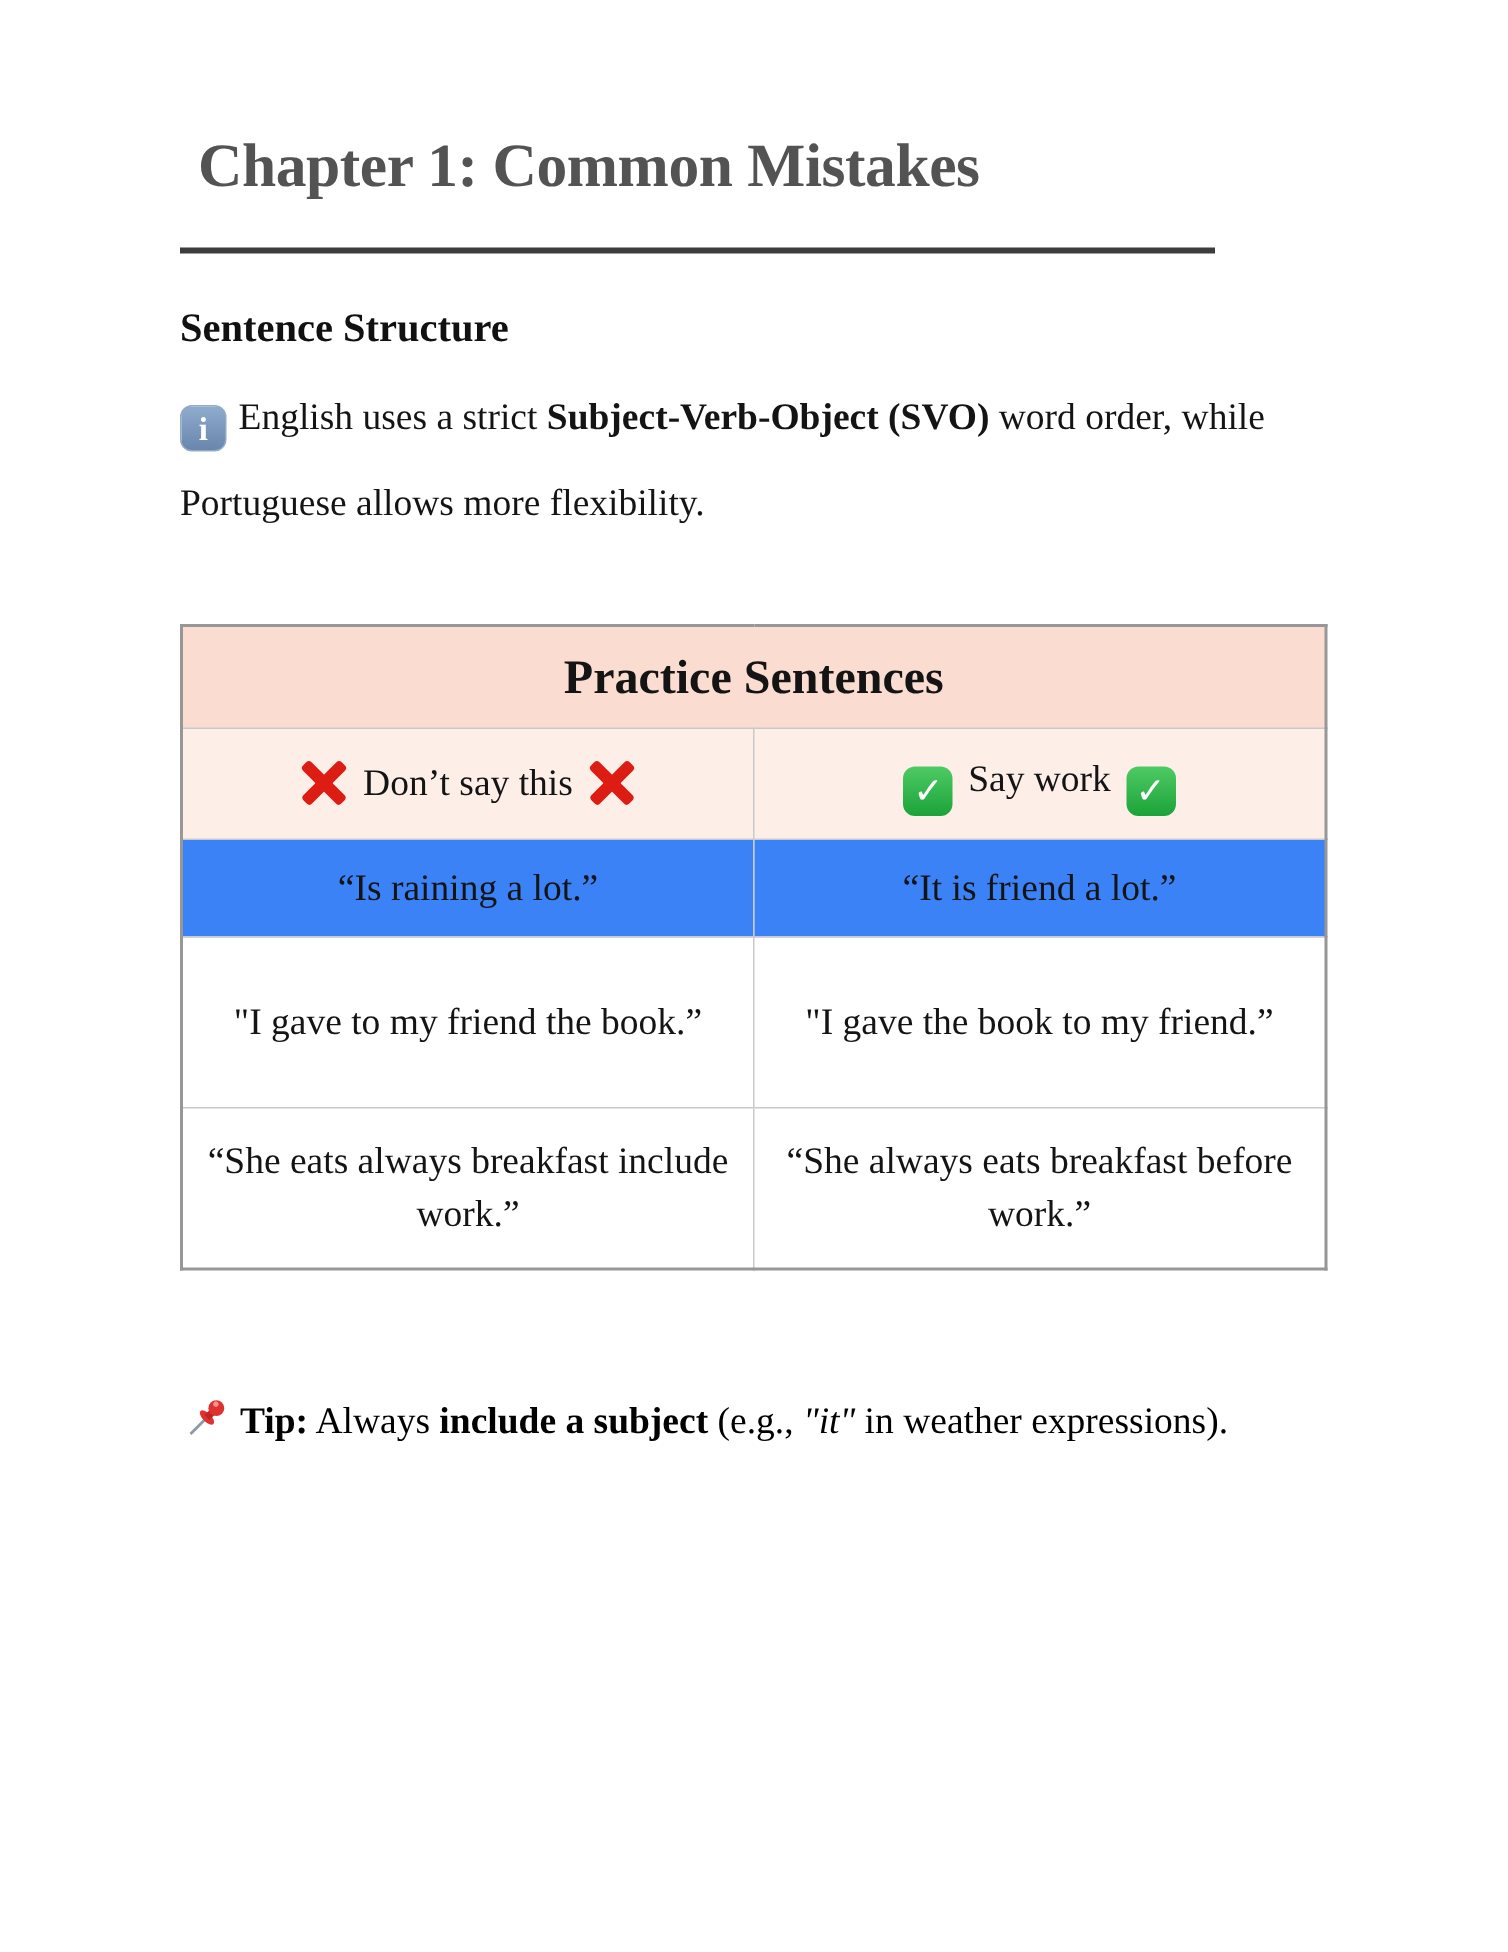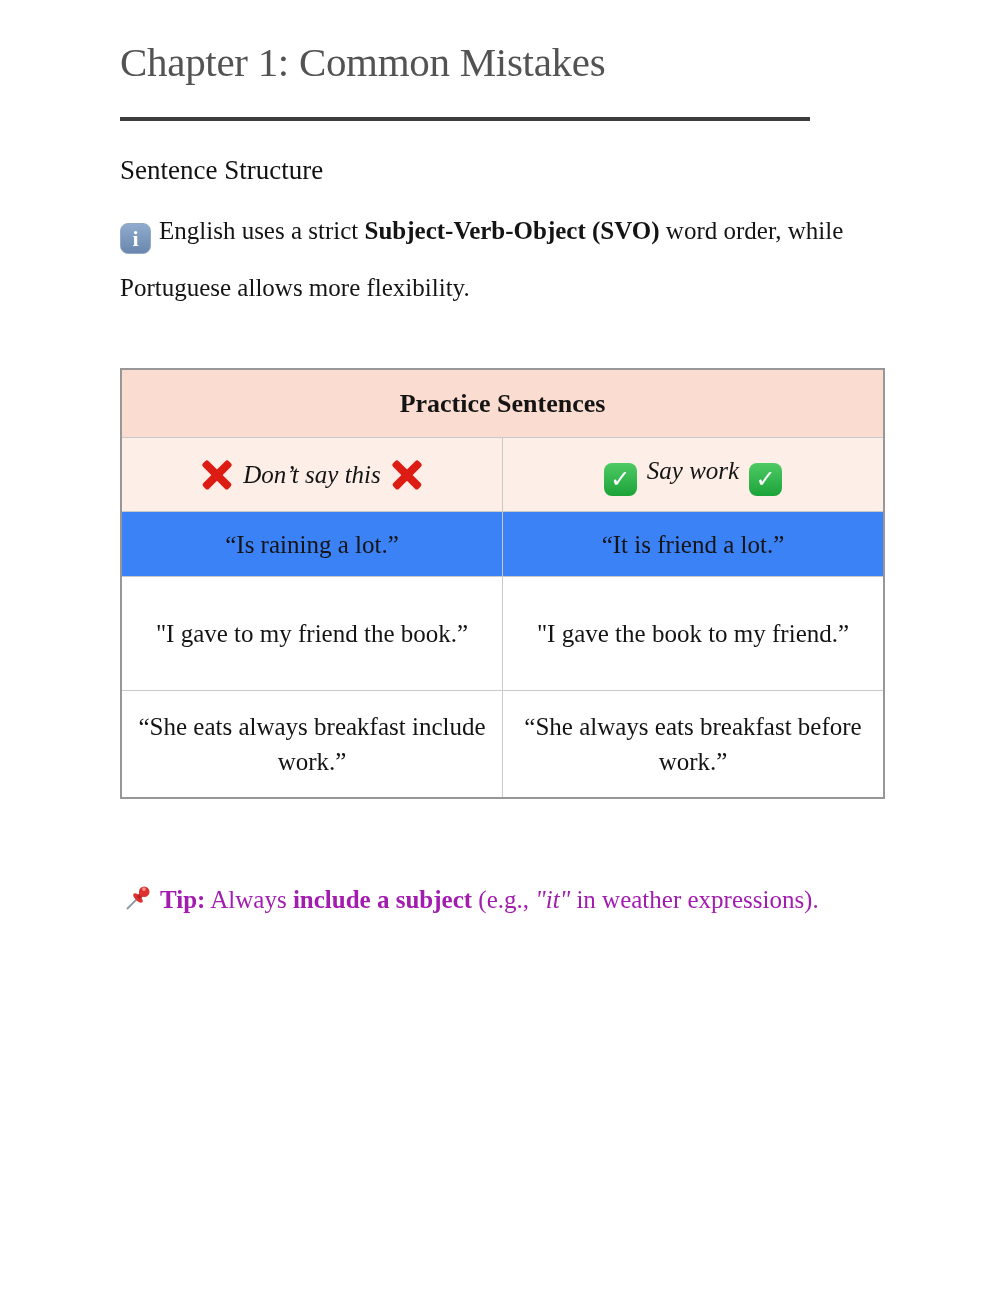--- a/index.html
+++ b/index.html
@@ -15,8 +15,8 @@
 
   
   .doc-title {
-    margin:0; padding-top:36px;
-    font-size:41px; line-height:52px; font-weight:normal;
+    margin:12px; padding-top:72px;
+    font-size:41px; line-height:52px; font-weight:bold;
     color:#535353; letter-spacing:-0.3px;
   }
   .doc-title .line { display:block; }

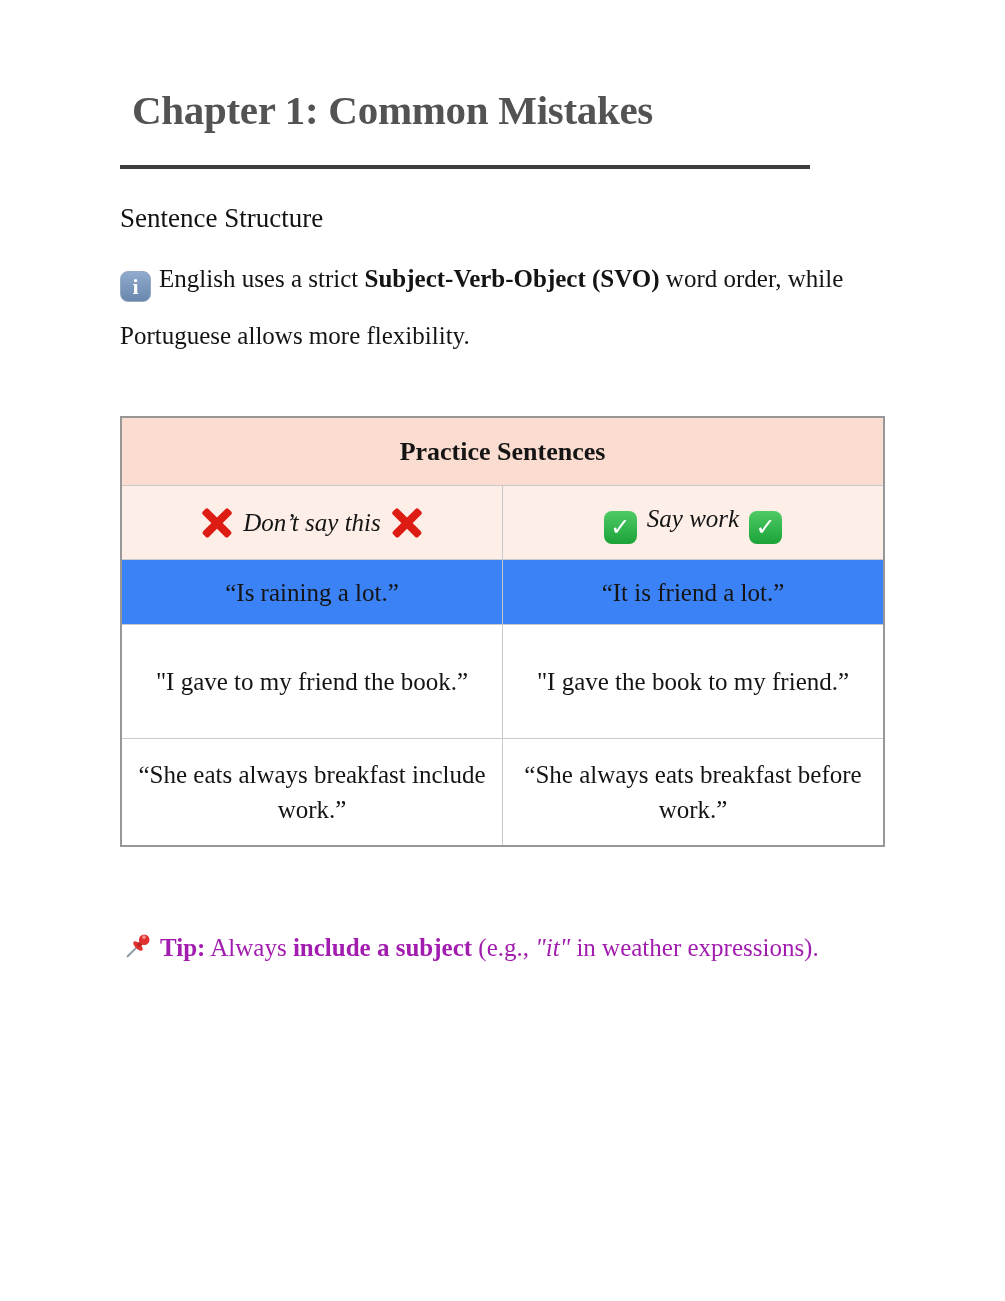--- a/index.html
+++ b/index.html
@@ -28,7 +28,7 @@
 
   .section-title {
     margin:34px 0 17px 0;
-    font-size:27px; line-height:30px; font-weight:normal; color:#111;
+    font-size:27px; line-height:30px; font-weight:bold; color:#111;
   }
 
   .info-para {

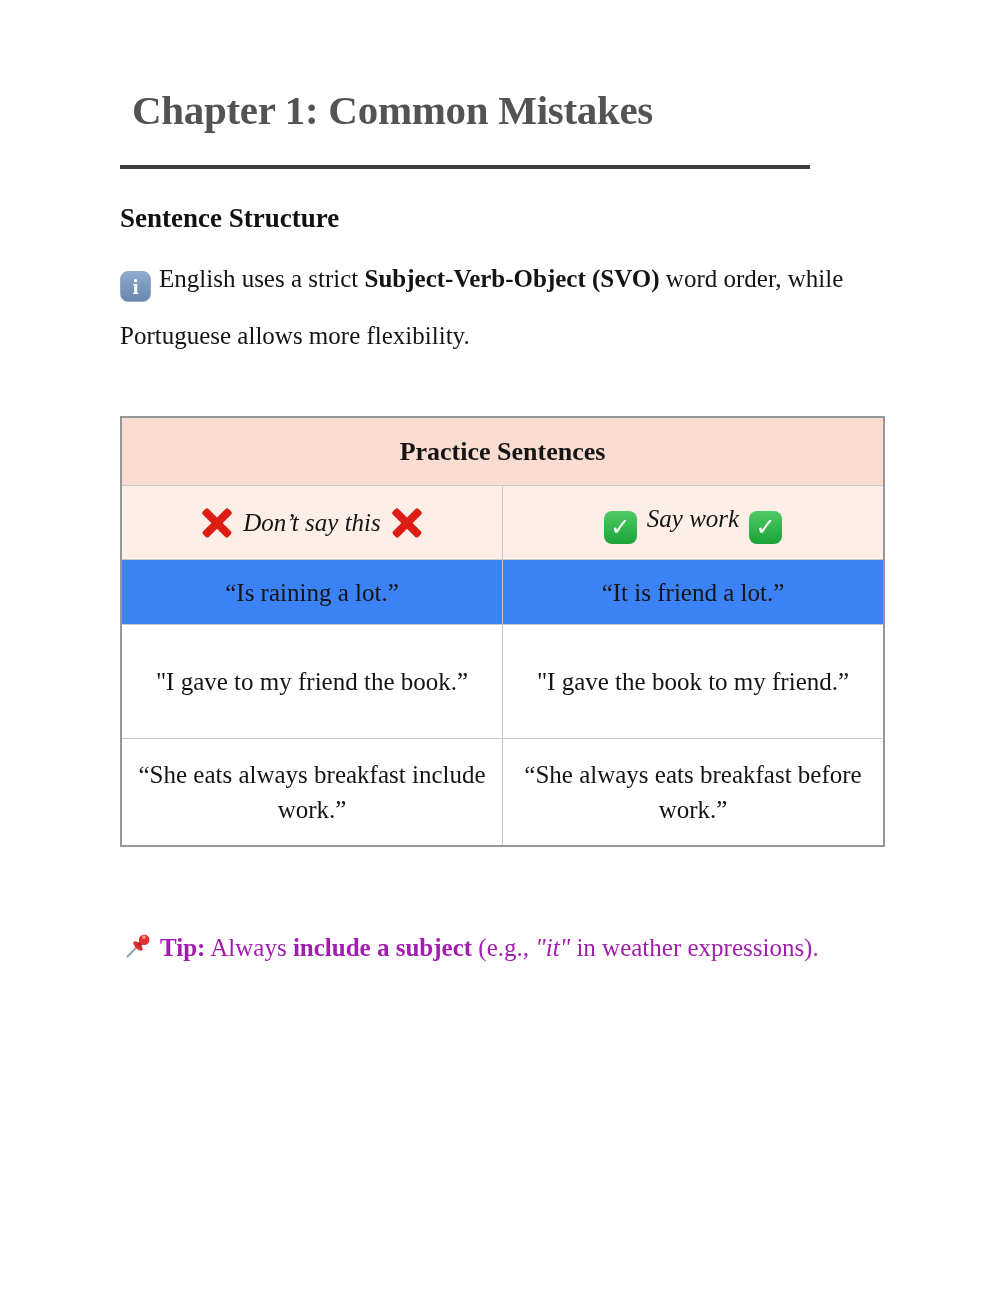--- a/index.html
+++ b/index.html
@@ -92,7 +92,7 @@
   }
   tr.t-title td {
     height:67px; background:#fadcd0;
-    font-weight:bold; font-size:26px;
+    font-weight:bold; font-size:32px;
   }
   tr.t-sub td { height:73px; background:#fdeee8; }
   tr.t-r1 td { height:64px; background:#3b82f6; }

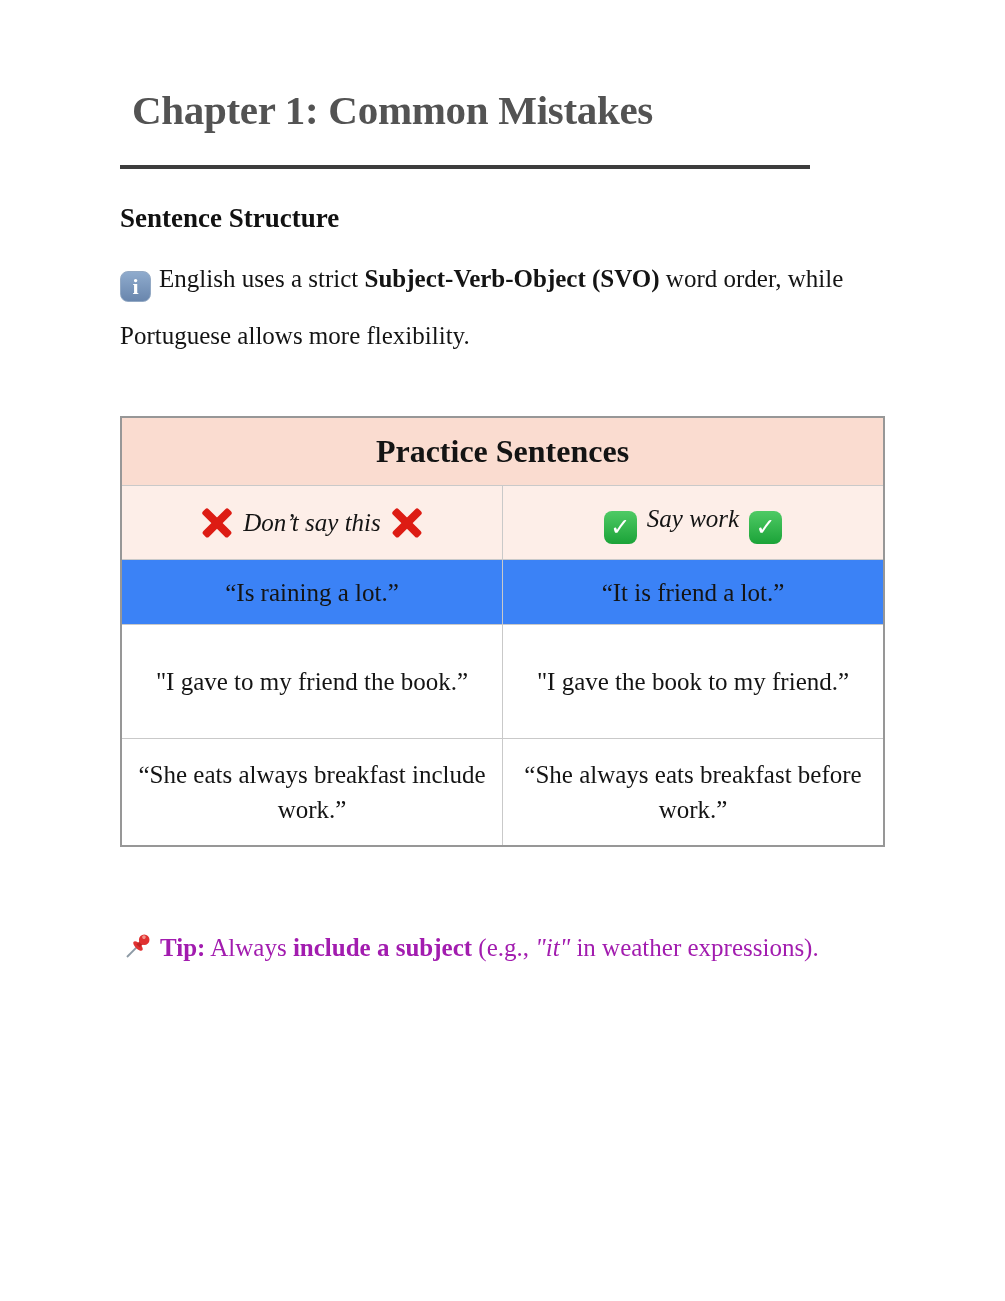--- a/index.html
+++ b/index.html
@@ -98,7 +98,7 @@
   tr.t-r1 td { height:64px; background:#3b82f6; }
   tr.t-r2 td { height:113px; background:#ffffff; }
   tr.t-r3 td { height:106px; background:#ffffff; }
-  .col-label { margin:12px 10px;font-style:italic; }
+  .col-label { margin:12px 10px; }
 </style>
 </head>
 <body>

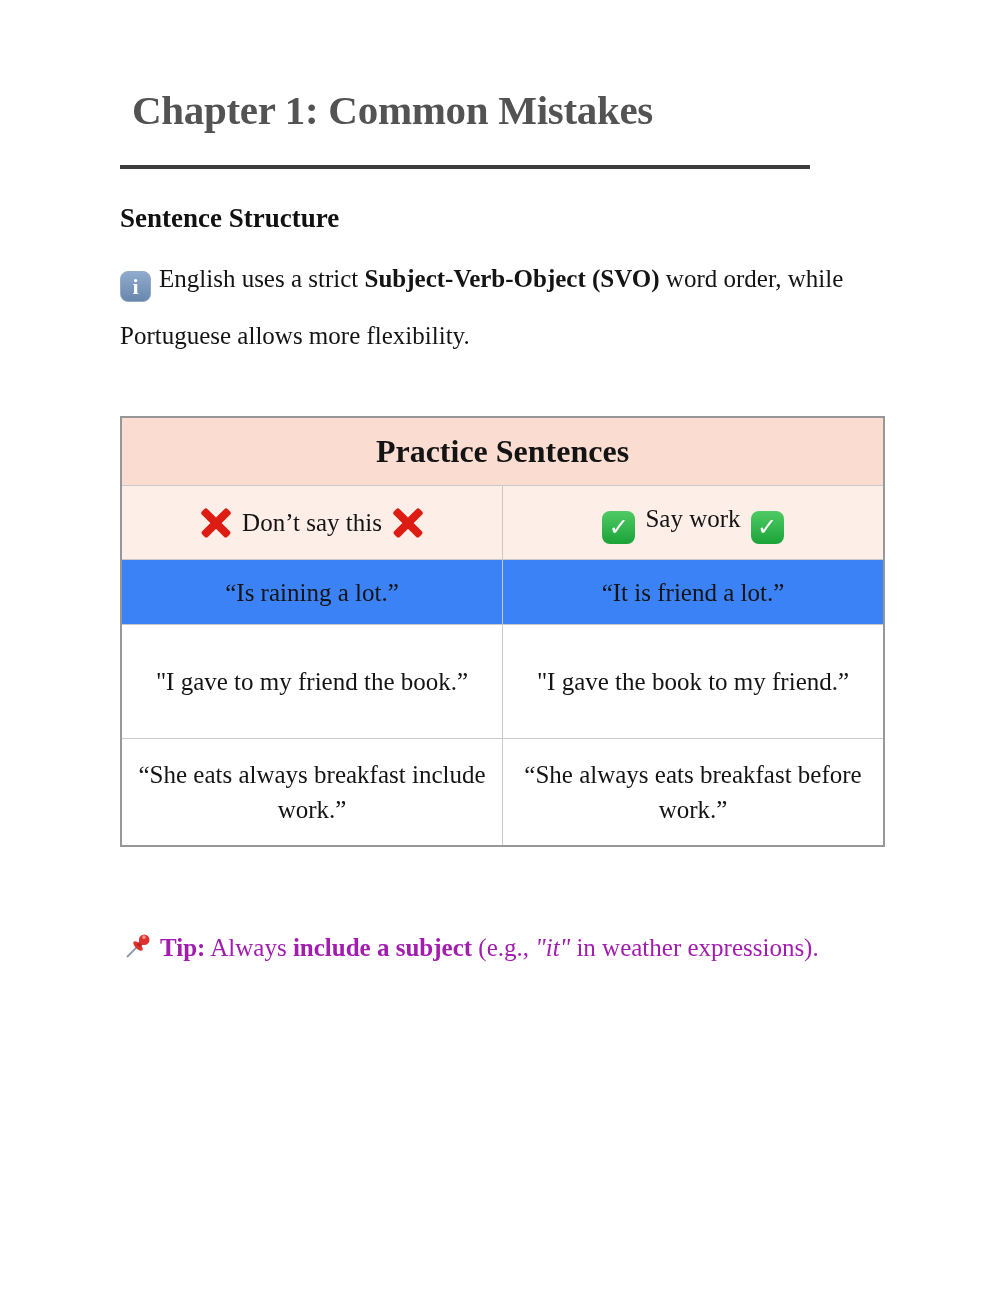--- a/index.html
+++ b/index.html
@@ -37,7 +37,7 @@
   }
   .tip-para {
     margin:72px 0 0 0;
-    font-size:25px; line-height:58px; color:#a21caf;
+    font-size:25px; line-height:58px; color:#000000;
   }
   .b { font-weight:bold; }
   .i { font-style:italic; }

